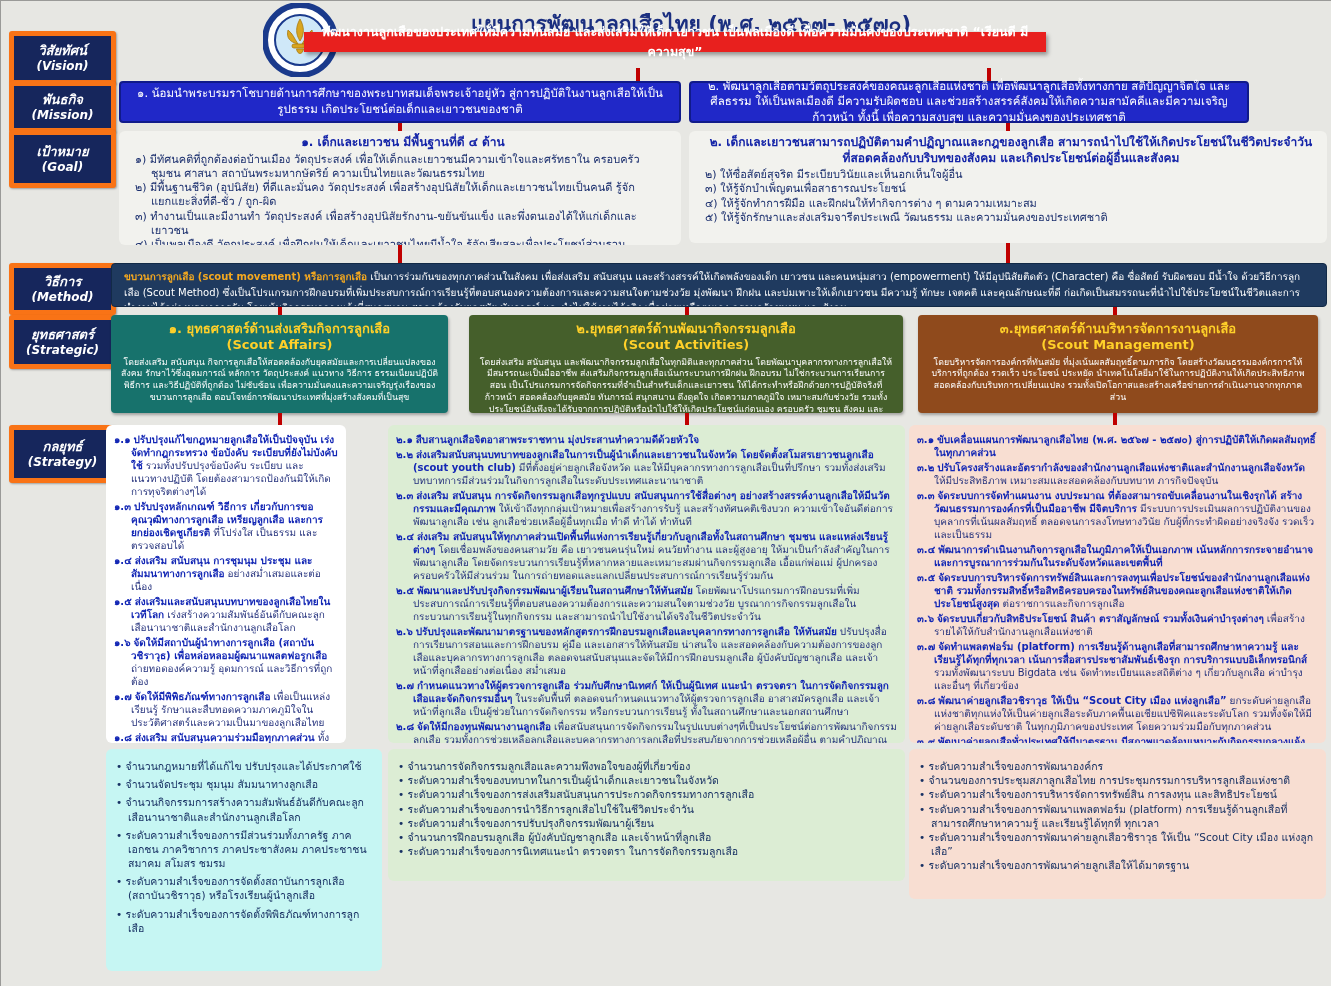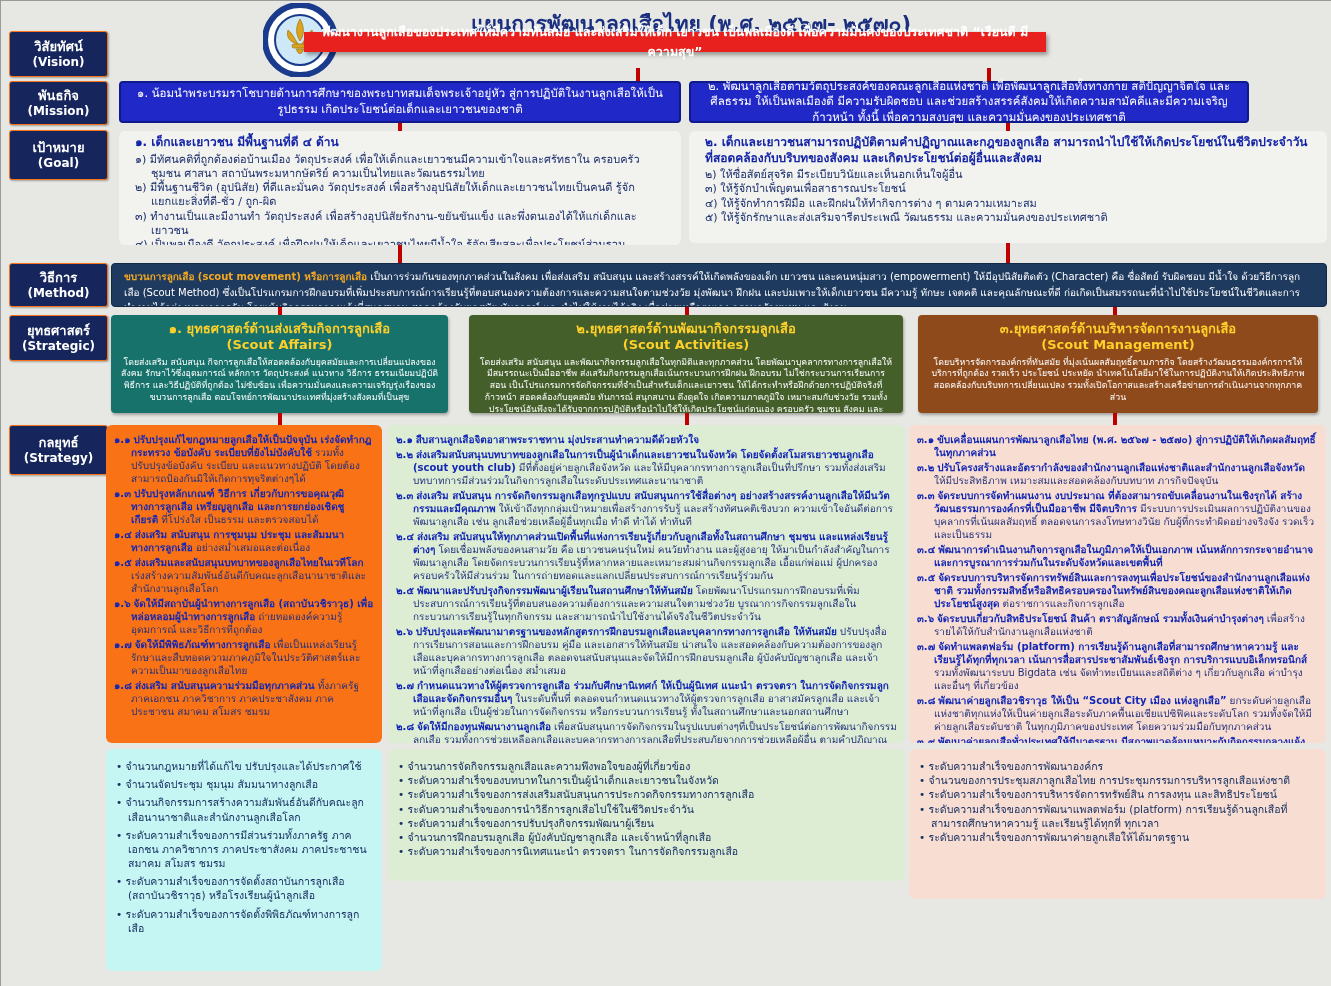--- a/index.html
+++ b/index.html
@@ -8,8 +8,8 @@
 
   
   .side{position:absolute;left:8px;width:97px;background:#16265c;color:#fff;text-align:center;
-        border-radius:3px;border:1px solid #f97316;display:flex;flex-direction:column;
-        justify-content:center;font-weight:bold;box-shadow:1px 1px 2px rgba(0,0,0,.3);}
+        border-radius:3px;border:5px solid #f97316;display:flex;flex-direction:column;
+        justify-content:center;font-weight:bold;box-shadow:1px 1px 2px rgba(0,0,0,.3);font-style:italic;}
   .side .th{font-size:13px;line-height:1.2;}
   .side .en{font-size:12px;line-height:1.2;}
   .sv{top:30px;height:44px}.sm{top:80px;height:42px}.sg{top:129px;height:48px}

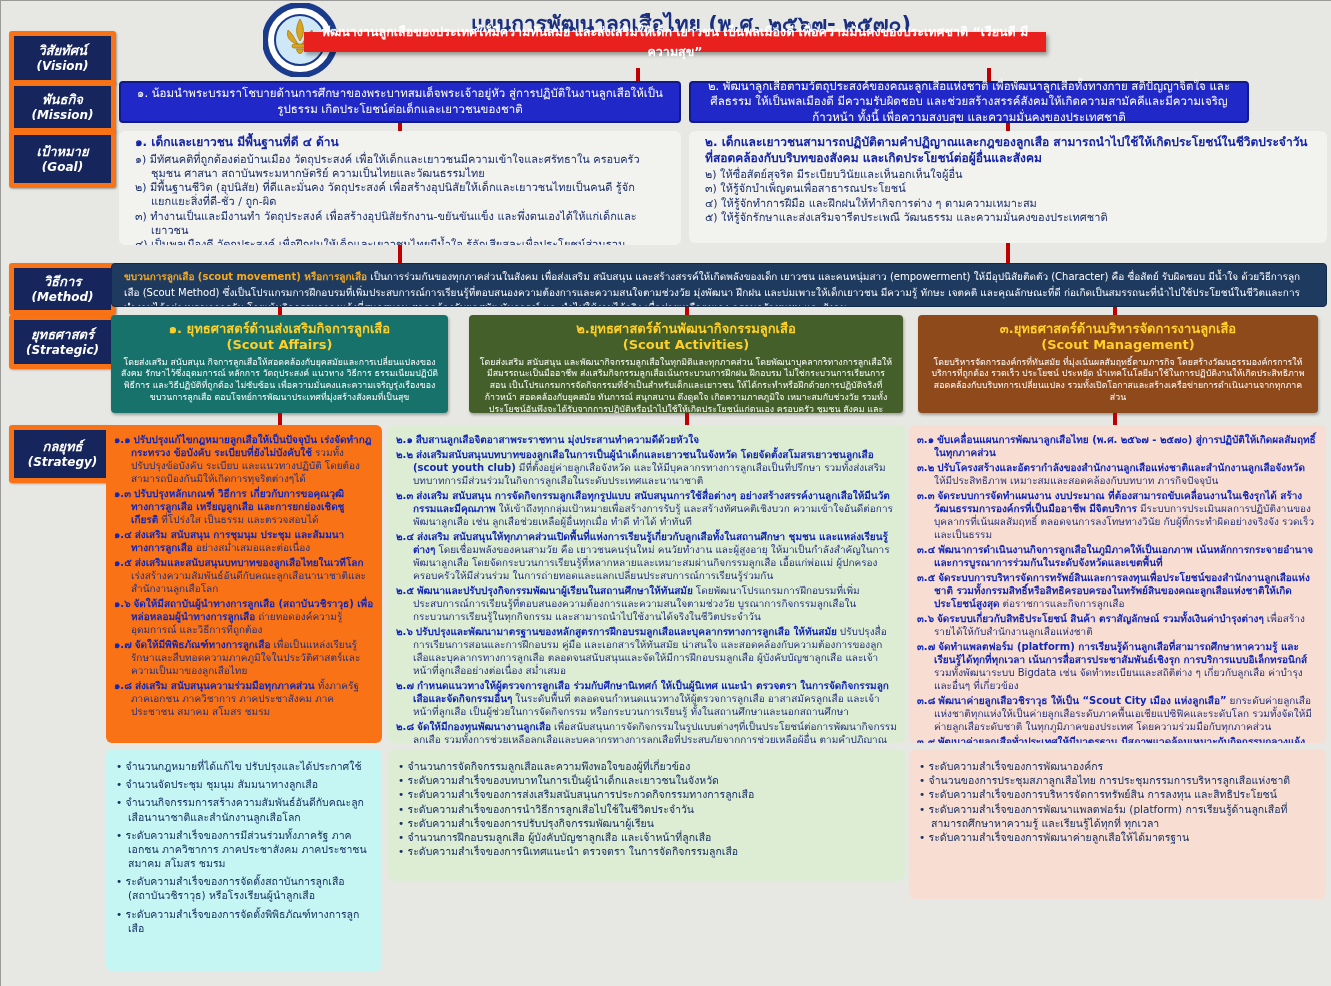--- a/index.html
+++ b/index.html
@@ -34,7 +34,7 @@
   .goal{position:absolute;top:130px;background:#f2f2ee;border-radius:6px;color:#1b2f6e;
         font-size:11px;padding:4px 10px 4px 16px;box-sizing:border-box;overflow:hidden;line-height:1.3;}
   .g1{left:118px;width:562px;height:114px}.g2{left:688px;width:638px;height:112px}
-  .goal .gtitle{font-weight:bold;color:#1424a8;font-size:12px;margin-bottom:2px;padding:0;text-indent:0;}
+  .goal .gtitle{text-align:center;font-weight:bold;color:#1424a8;font-size:12px;margin-bottom:2px;padding:0;text-indent:0;}
   .goal .gi{padding-left:16px;text-indent:-16px;}
 
   

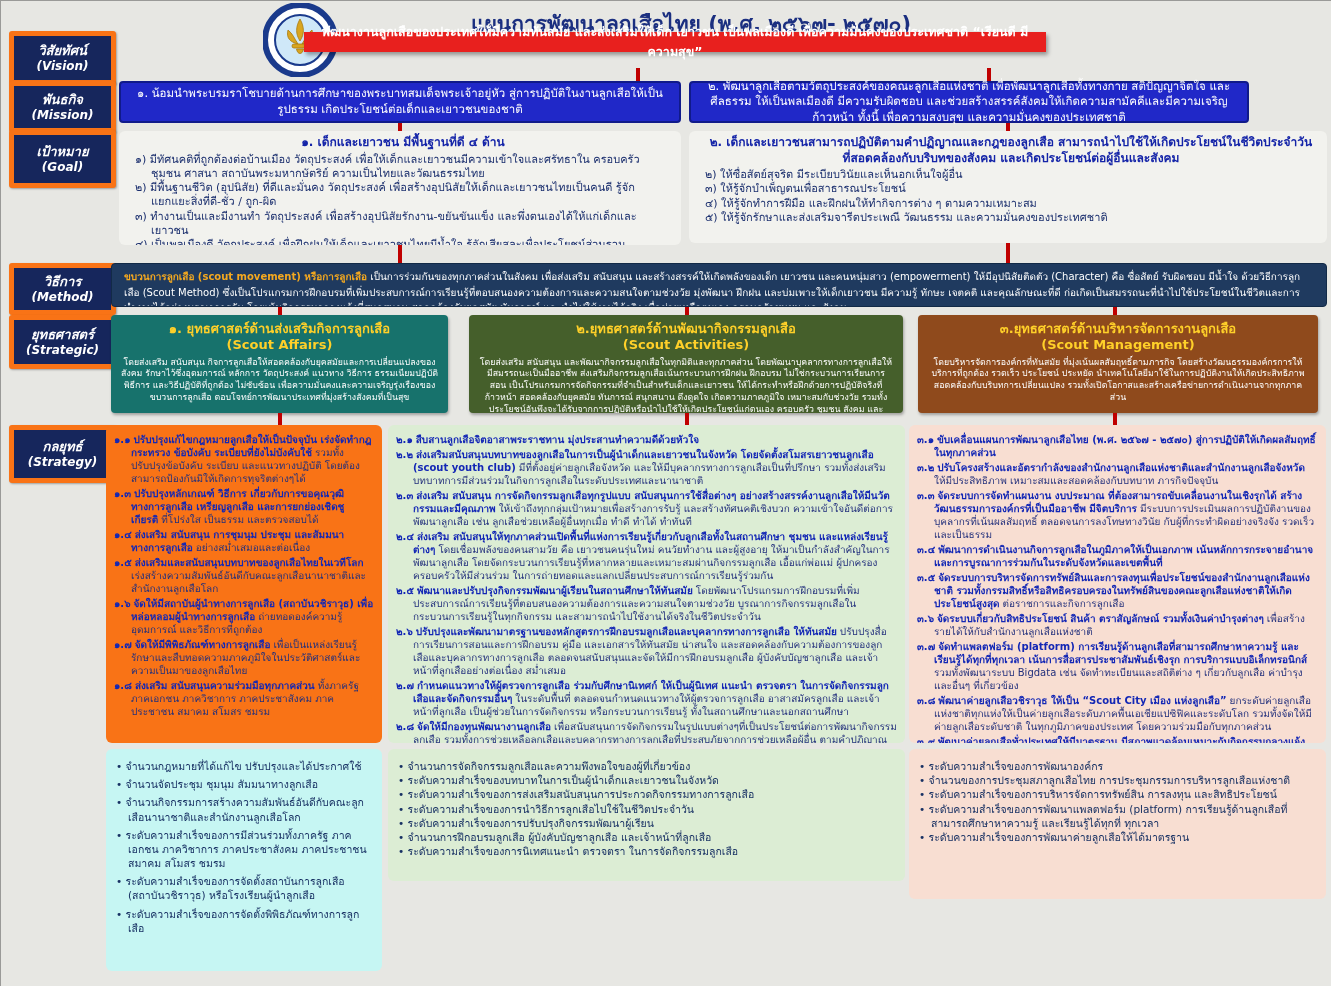--- a/index.html
+++ b/index.html
@@ -56,7 +56,7 @@
   
   .sbody{position:absolute;top:424px;height:318px;border-radius:6px;padding:8px 8px;
          box-sizing:border-box;overflow:hidden;font-size:10px;line-height:1.3;}
-  .b1{left:105px;width:276px;background:#f97316;}
+  .b1{left:105px;width:240px;background:#ffffff;}
   .b2{left:387px;width:517px;background:#dcedd4;}
   .b3{left:908px;width:417px;background:#f8ded2;}
   .s-item{padding-left:17px;text-indent:-17px;margin-bottom:2px;}

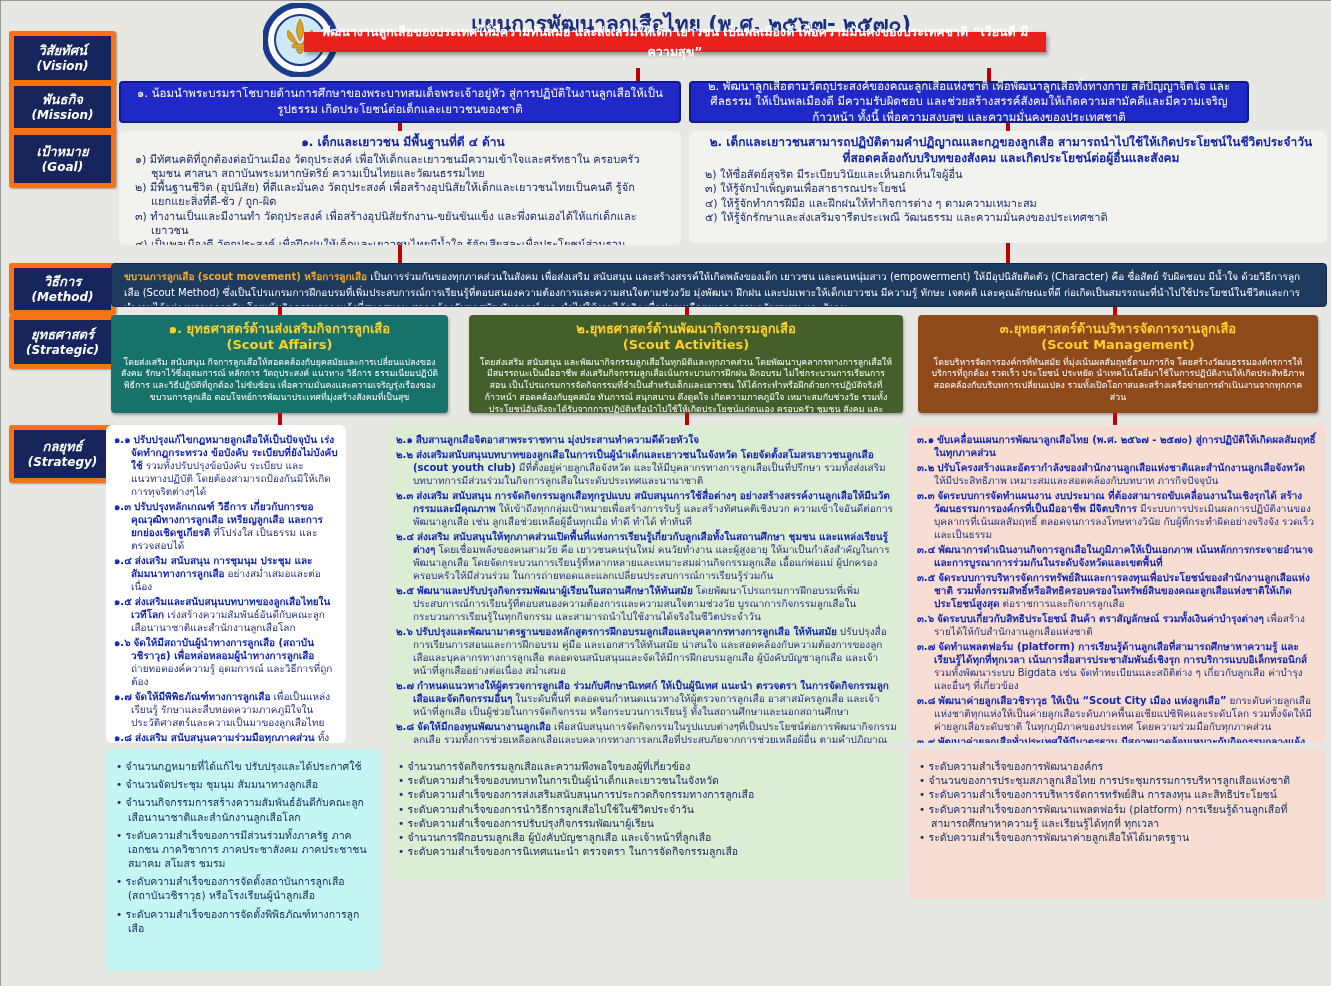--- a/index.html
+++ b/index.html
@@ -184,7 +184,7 @@
       </div>
 
       <div class="s-item">
-        <span class="num">๑.๖</span><span class="b">จัดให้มีสถาบันผู้นำทางการลูกเสือ (สถาบันวชิราวุธ) เพื่อหล่อหลอมผู้นำทางการลูกเสือ</span><span class="t">ถ่ายทอดองค์ความรู้ อุดมการณ์ และวิธีการที่ถูกต้อง</span>
+        <span class="num">๑.๖</span><span class="b">จัดให้มีสถาบันผู้นำทางการลูกเสือ (สถาบันวชิราวุธ) เพื่อหล่อหลอมผู้ฒนาแพลตฟอรูกเสือ</span><span class="t">ถ่ายทอดองค์ความรู้ อุดมการณ์ และวิธีการที่ถูกต้อง</span>
       </div>
 
       <div class="s-item">

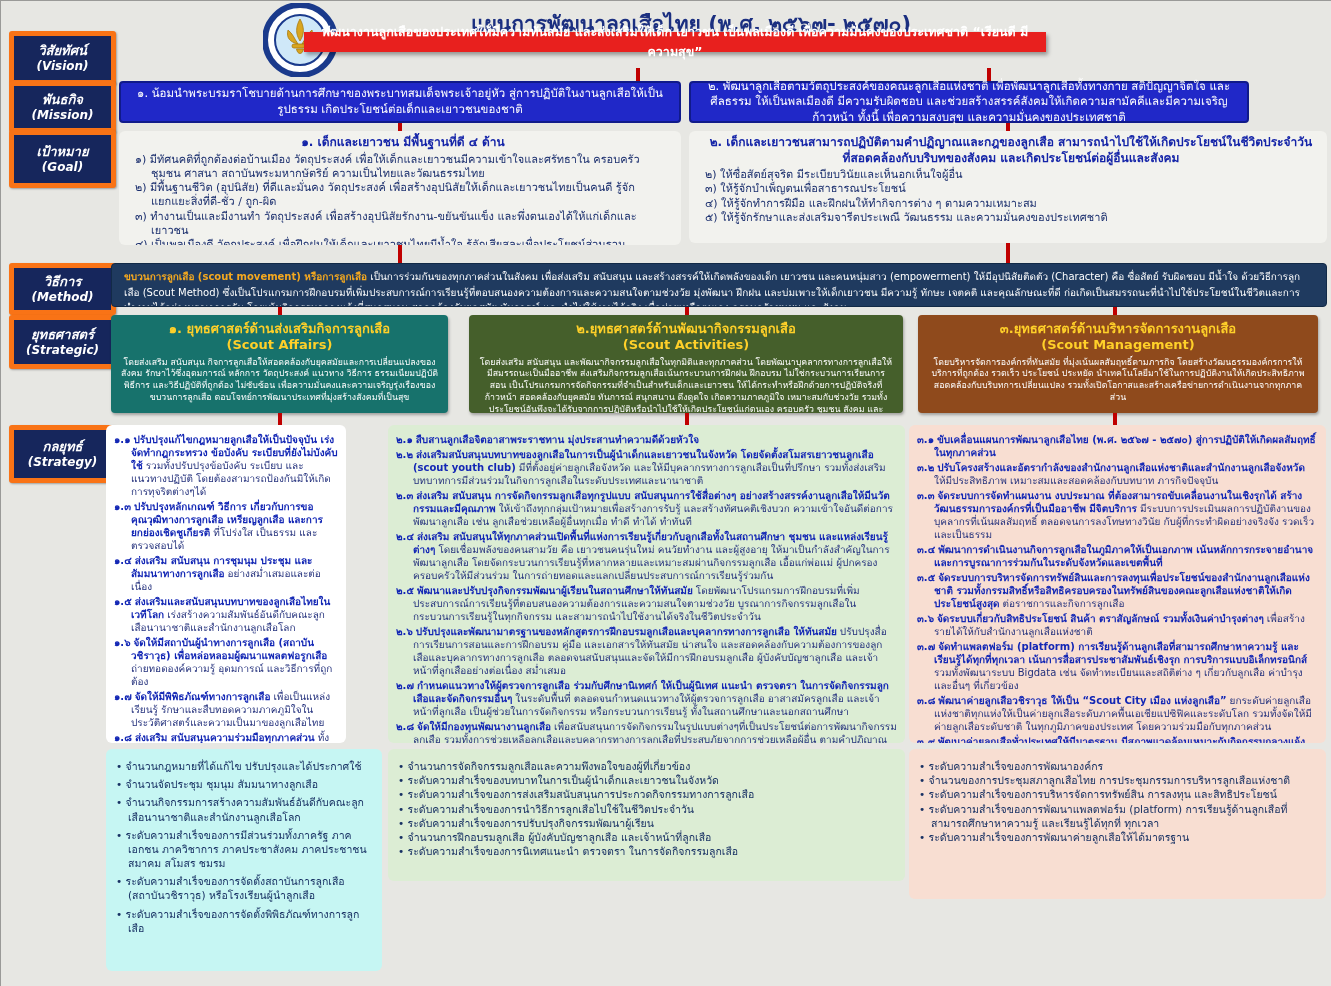--- a/index.html
+++ b/index.html
@@ -293,6 +293,7 @@
       <div class="ki">•&nbsp;<span>จำนวนของการประชุมสภาลูกเสือไทย การประชุมกรรมการบริหารลูกเสือแห่งชาติ</span></div>
       <div class="ki">•&nbsp;<span>ระดับความสำเร็จของการบริหารจัดการทรัพย์สิน การลงทุน และสิทธิประโยชน์</span></div>
       <div class="ki">•&nbsp;<span>ระดับความสำเร็จของการพัฒนาแพลตฟอร์ม (platform) การเรียนรู้ด้านลูกเสือที่สามารถศึกษาหาความรู้ และเรียนรู้ได้ทุกที่ ทุกเวลา</span></div>
+      <div class="ki">•&nbsp;<span>ระดับความสำเร็จของการพัฒนาค่ายลูกเสือวชิราวุธ ให้เป็น “Scout City เมือง แห่งลูกเสือ”</span></div>
       <div class="ki">•&nbsp;<span>ระดับความสำเร็จของการพัฒนาค่ายลูกเสือให้ได้มาตรฐาน</span></div>
     </div>
 

